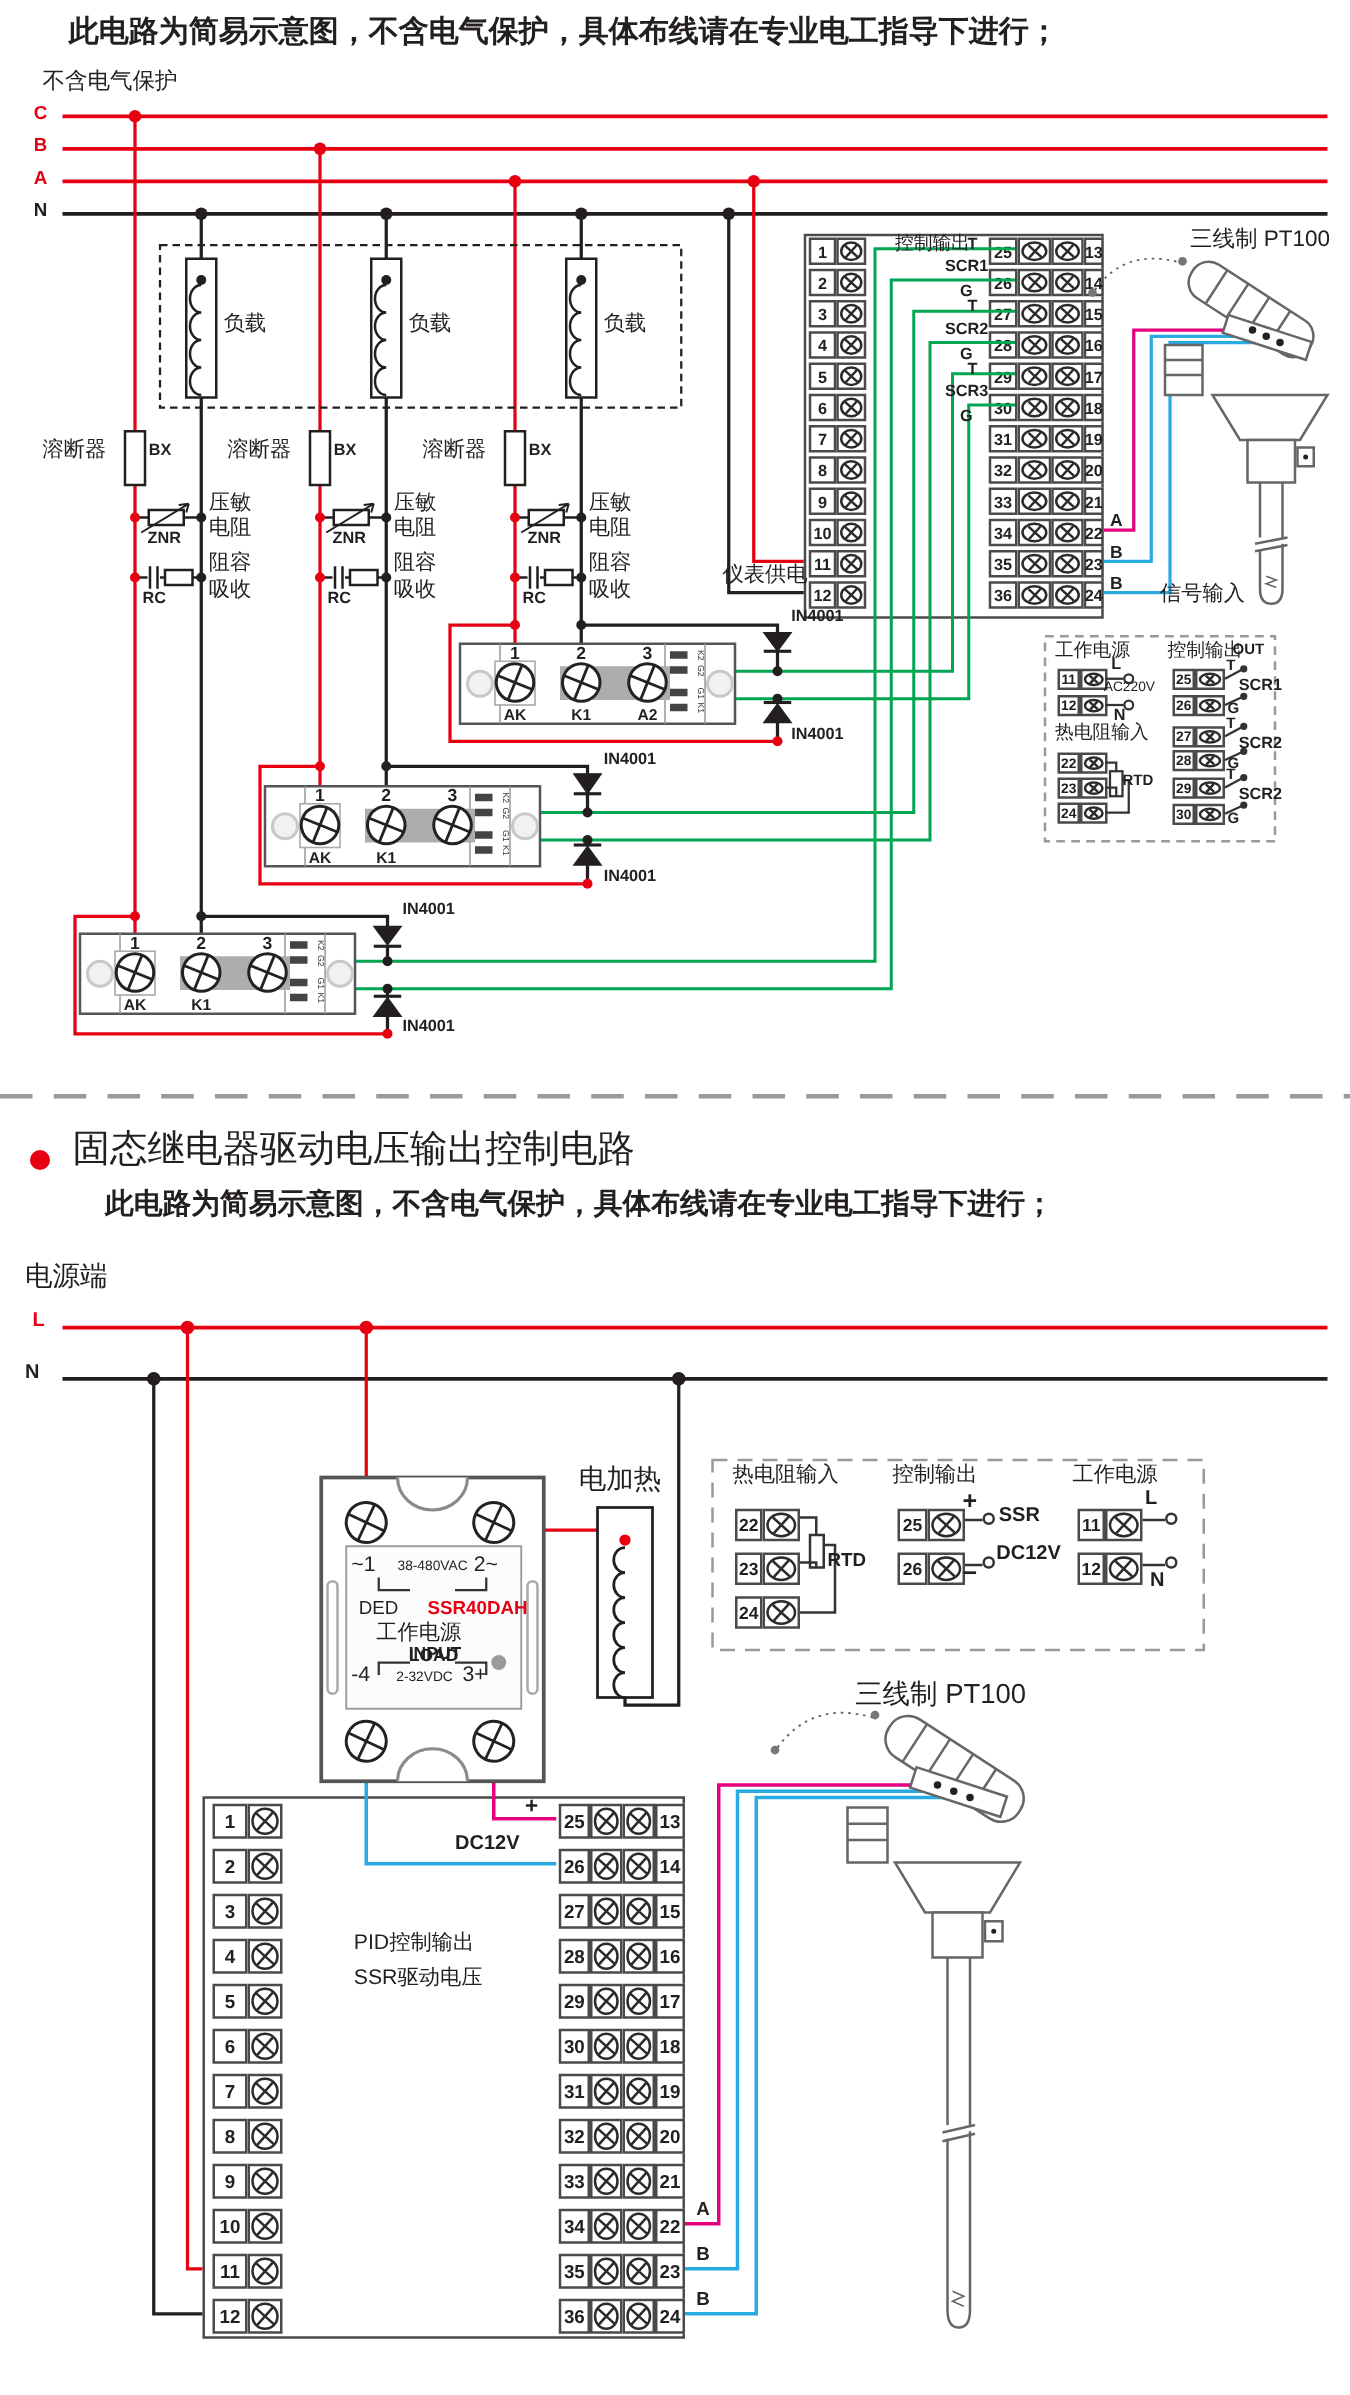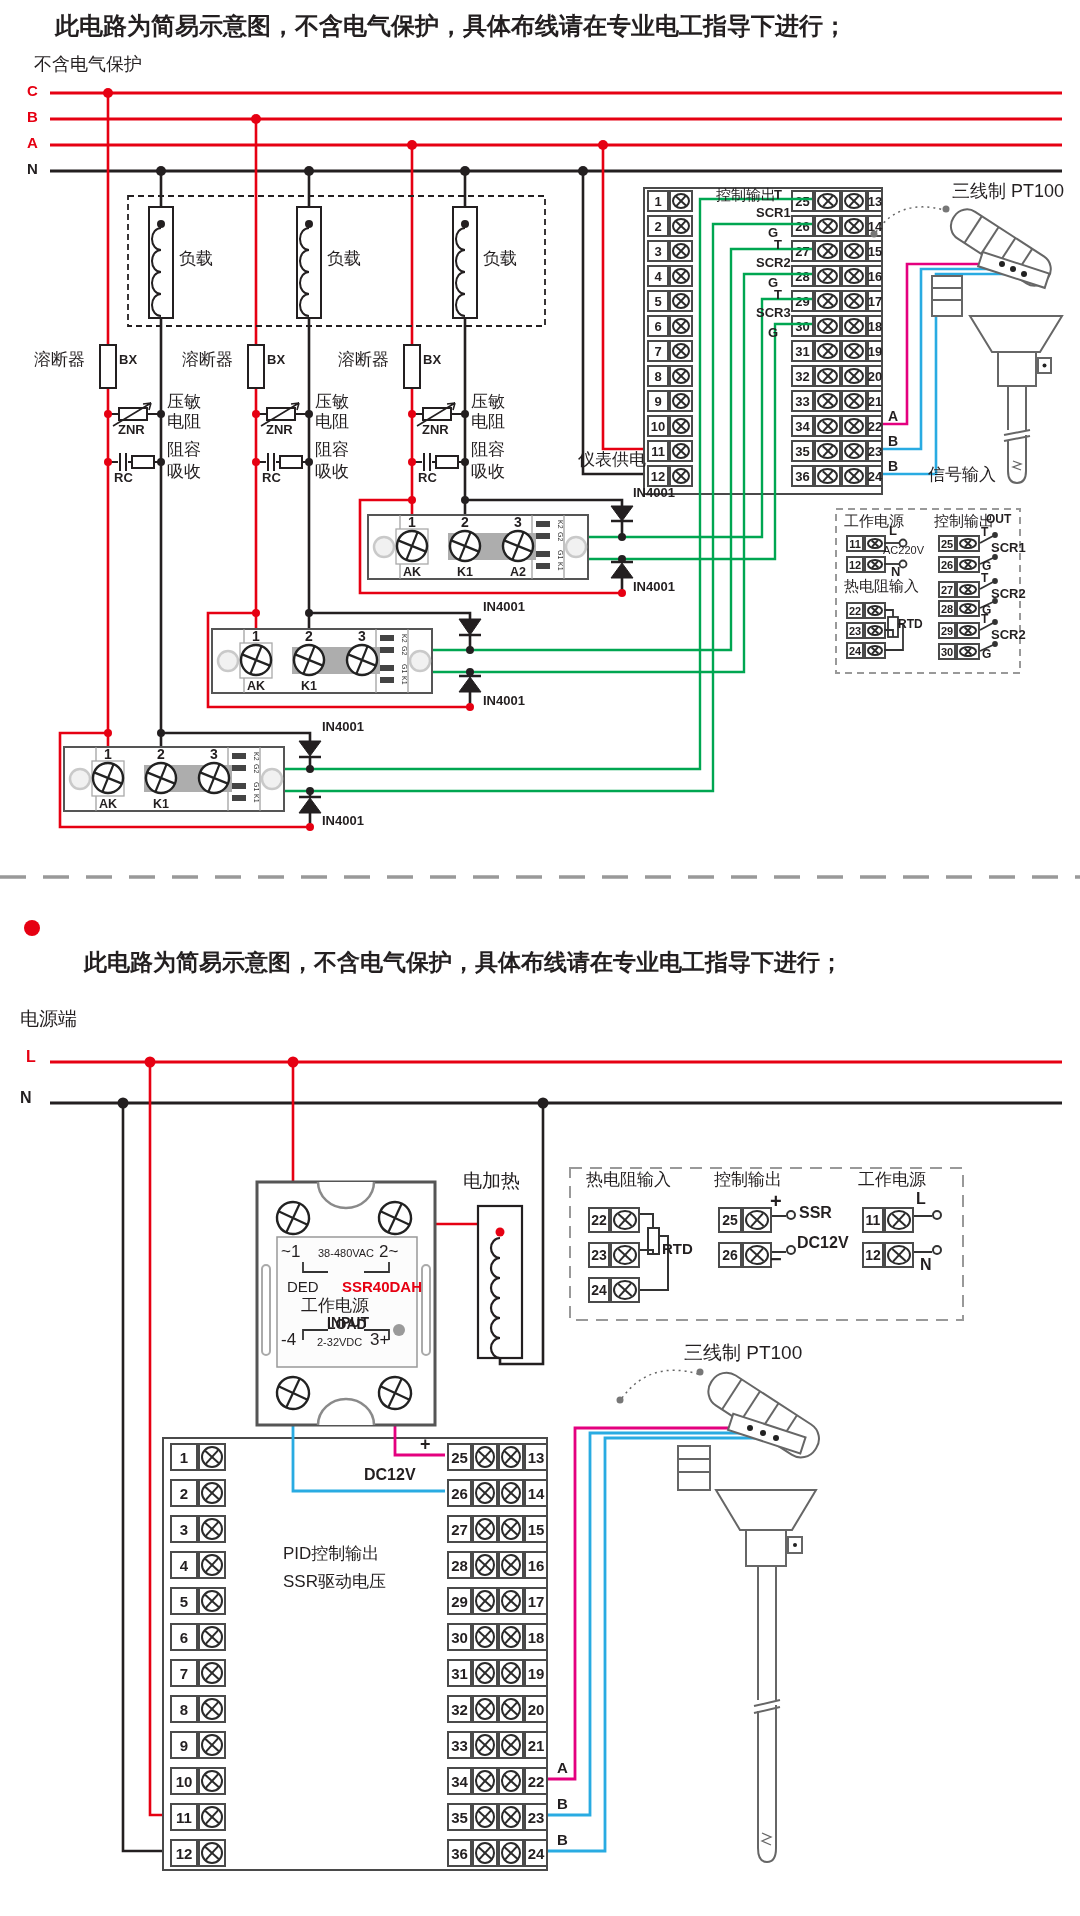--- a/index.html
+++ b/index.html
@@ -835,6 +835,7 @@
   <div class="lbl s12 b" style="left:982px;top:648px">G</div>
 
 
+  <div class="lbl s30" style="left:58px;top:903px">固态继电器驱动电压输出控制电路</div>
   <div class="lbl s23 b" style="left:84px;top:949px">此电路为简易示意图，不含电气保护，具体布线请在专业电工指导下进行；</div>
   <div class="lbl s19" style="left:20px;top:1008px">电源端</div>
   <div class="lbl s16 b red" style="left:26px;top:1048px">L</div>

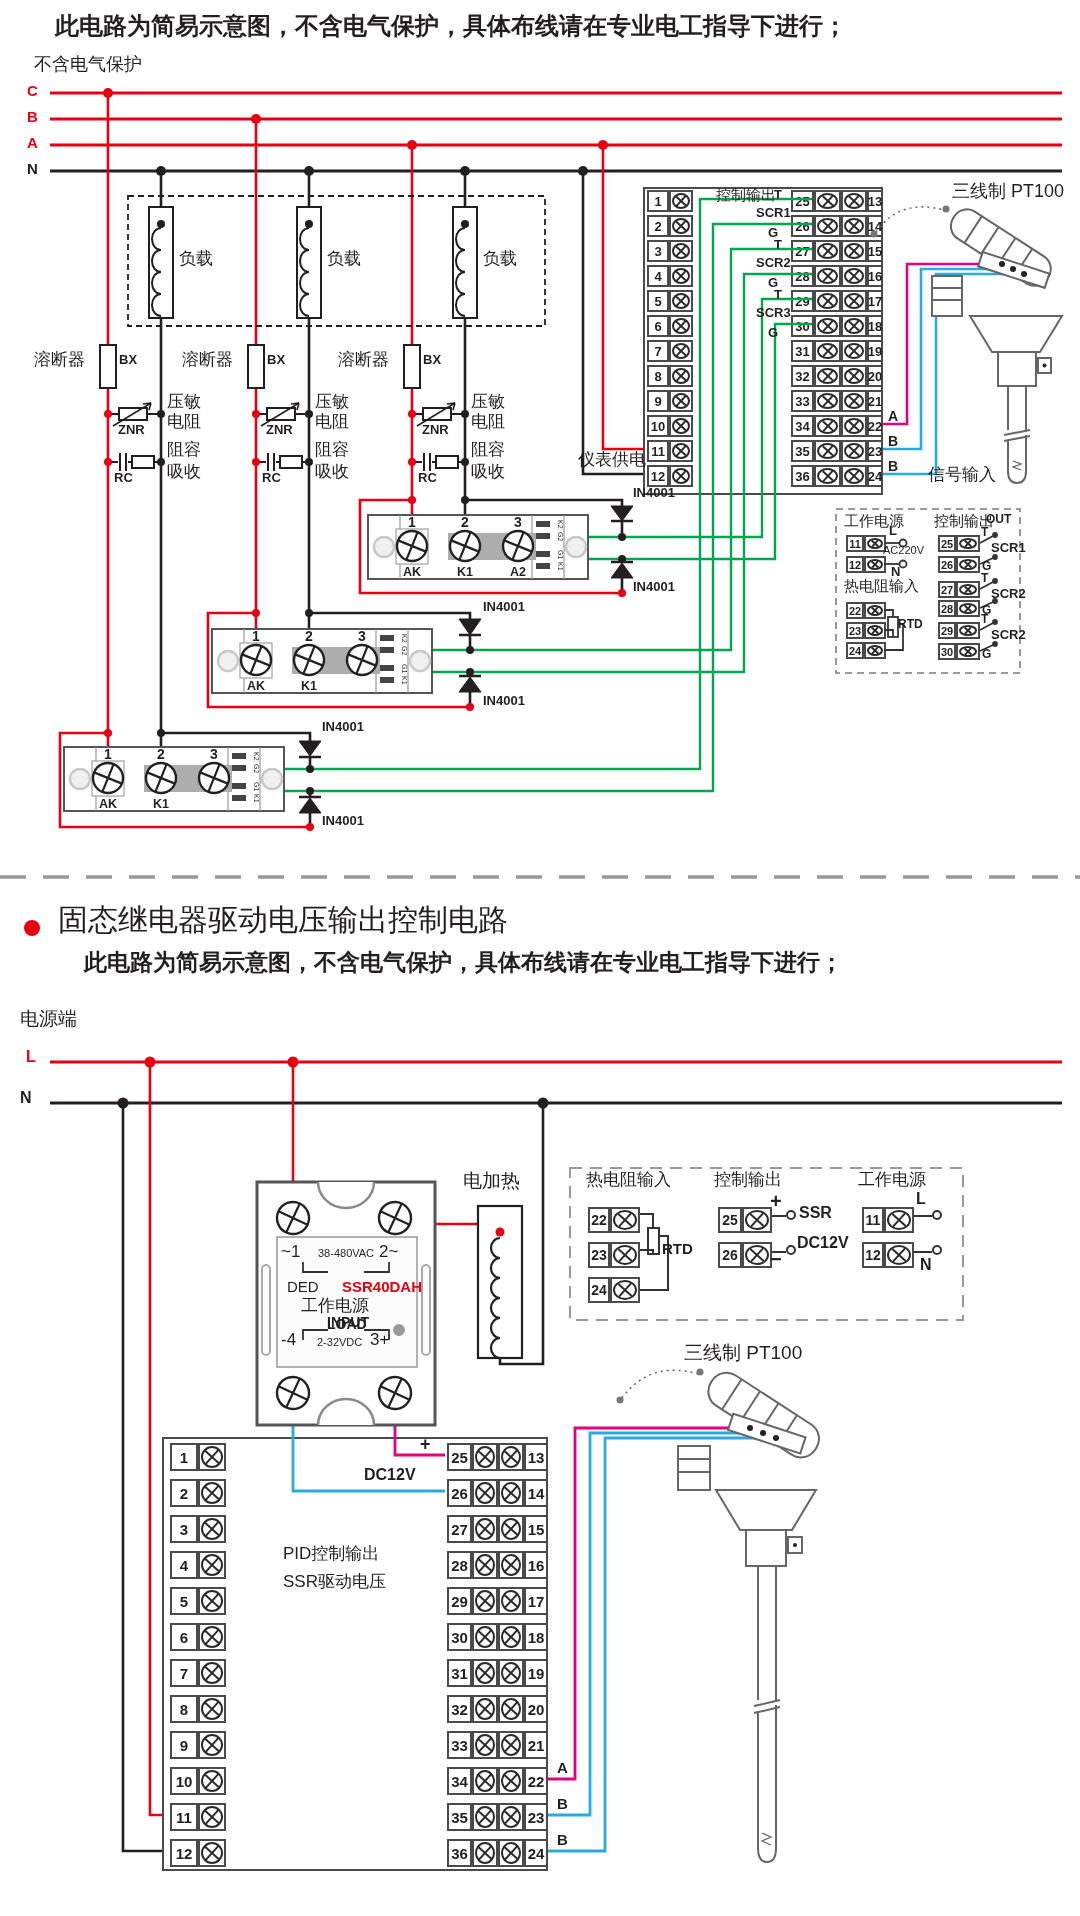--- a/index.html
+++ b/index.html
@@ -20,7 +20,7 @@
   .b{font-weight:bold}
   .s11{font-size:11px}.s12{font-size:12px}.s13{font-size:13px}.s14{font-size:14px}
   .s15{font-size:15px}.s16{font-size:16px}.s17{font-size:17px}.s18{font-size:18px}
-  .s19{font-size:19px}.s20{font-size:20px}.s22{font-size:22px}.s23{font-size:23px}
+  .s19{font-size:22px}.s20{font-size:20px}.s22{font-size:22px}.s23{font-size:23px}
   .s24{font-size:24px}.s30{font-size:30px}
   .mnum{font:bold 14px "Liberation Sans","DejaVu Sans",sans-serif;fill:#231f20;text-anchor:middle}
   .mlab{font:bold 12.5px "Liberation Sans","DejaVu Sans",sans-serif;fill:#231f20;text-anchor:middle}

